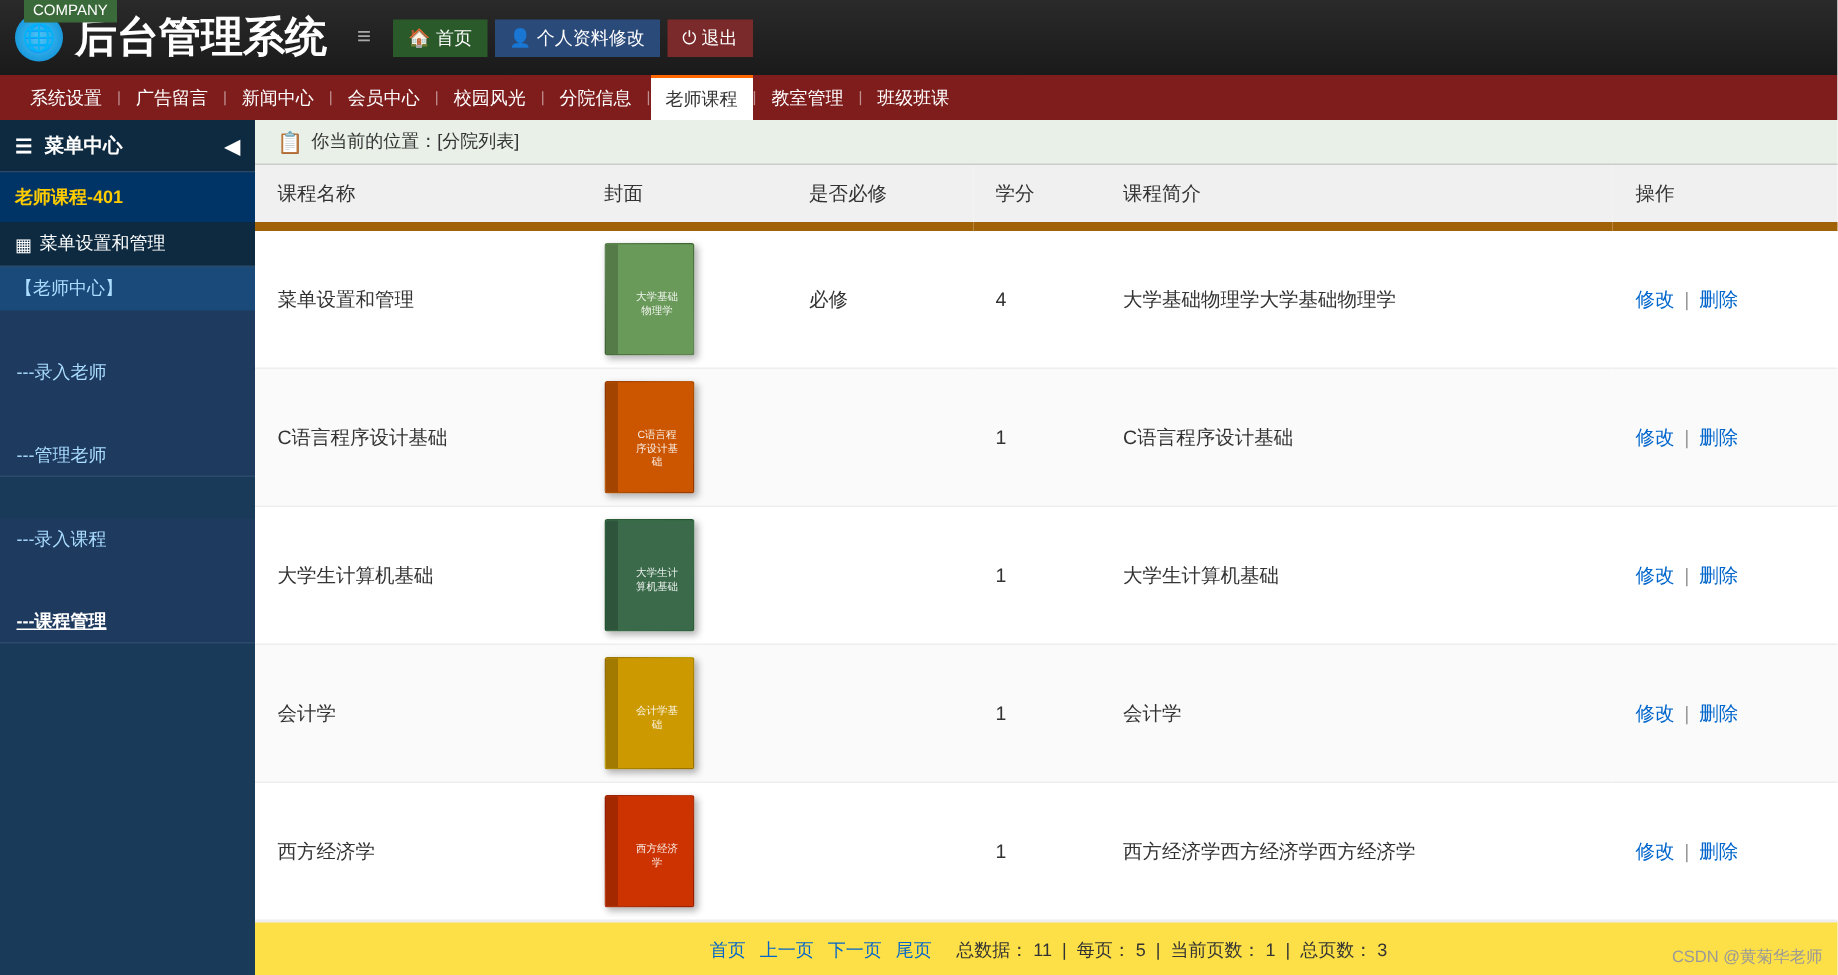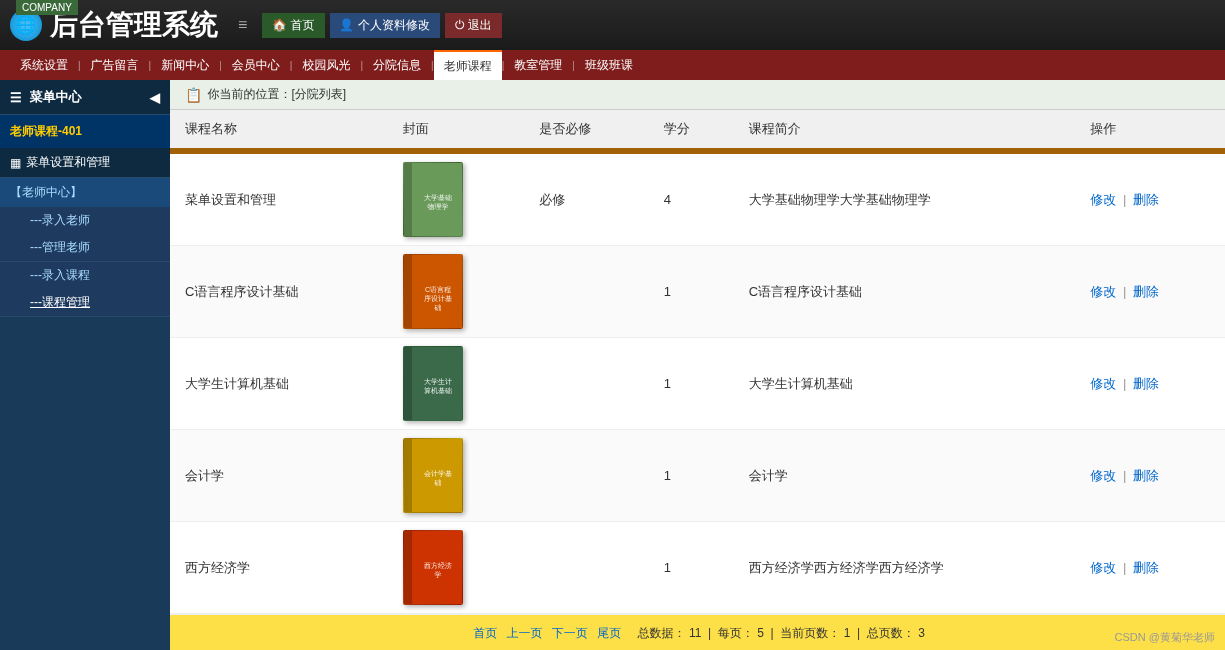--- a/index.html
+++ b/index.html
@@ -33,7 +33,7 @@
     .sidebar-item-header { background: #0d2a40; padding: 6px 10px; font-size: 12px; display: flex; align-items: center; gap: 5px; border-bottom: 1px solid #2a4a6a; }
     .sidebar-section { background: #1e3a5f; border-bottom: 1px solid #2a4a6a; }
     .sidebar-section-title { background: #1a4a7a; padding: 6px 10px; font-size: 12px; color: #aaddff; display: flex; align-items: center; gap: 5px; }
-    .sidebar-link { display: block; padding: 5px 30px; color: #aaddff; text-decoration: none; font-size: 12px; }
+    .sidebar-link { display: block; padding: 5px 11px; color: #aaddff; text-decoration: none; font-size: 12px; margin-top: 28px; }
     .sidebar-link.active { color: white; text-decoration: underline; font-weight: normal; }
     .sidebar-active-item { background: #003366; padding: 8px 10px; font-size: 12px; color: #ffcc00; font-weight: bold; }
 

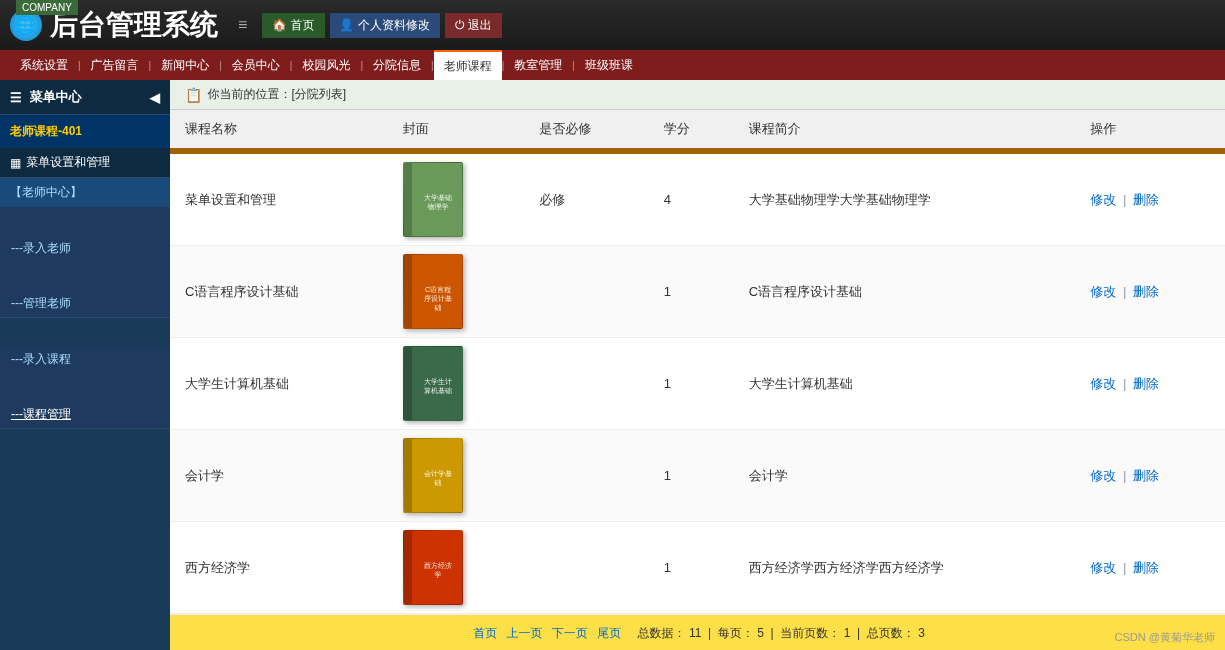--- a/index.html
+++ b/index.html
@@ -34,7 +34,7 @@
     .sidebar-section { background: #1e3a5f; border-bottom: 1px solid #2a4a6a; }
     .sidebar-section-title { background: #1a4a7a; padding: 6px 10px; font-size: 12px; color: #aaddff; display: flex; align-items: center; gap: 5px; }
     .sidebar-link { display: block; padding: 5px 11px; color: #aaddff; text-decoration: none; font-size: 12px; margin-top: 28px; }
-    .sidebar-link.active { color: white; text-decoration: underline; font-weight: normal; }
+    .sidebar-link.active { color: white; text-decoration: underline; font-weight: bold; }
     .sidebar-active-item { background: #003366; padding: 8px 10px; font-size: 12px; color: #ffcc00; font-weight: bold; }
 
     

